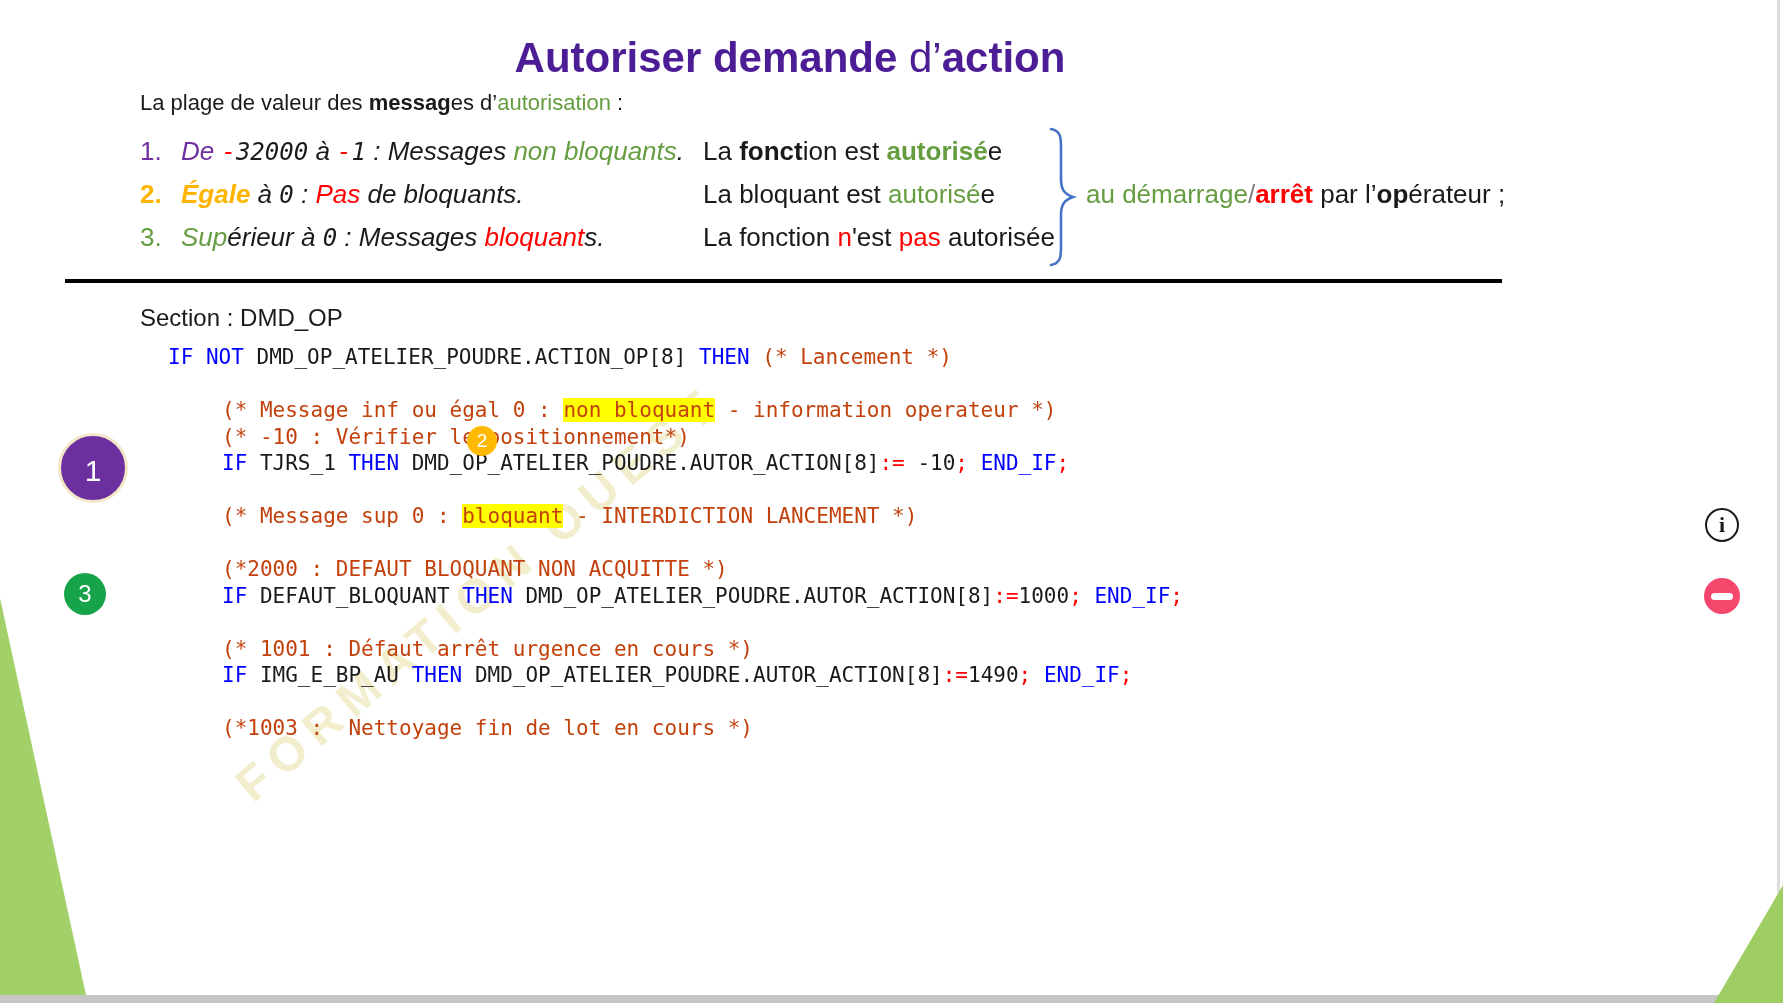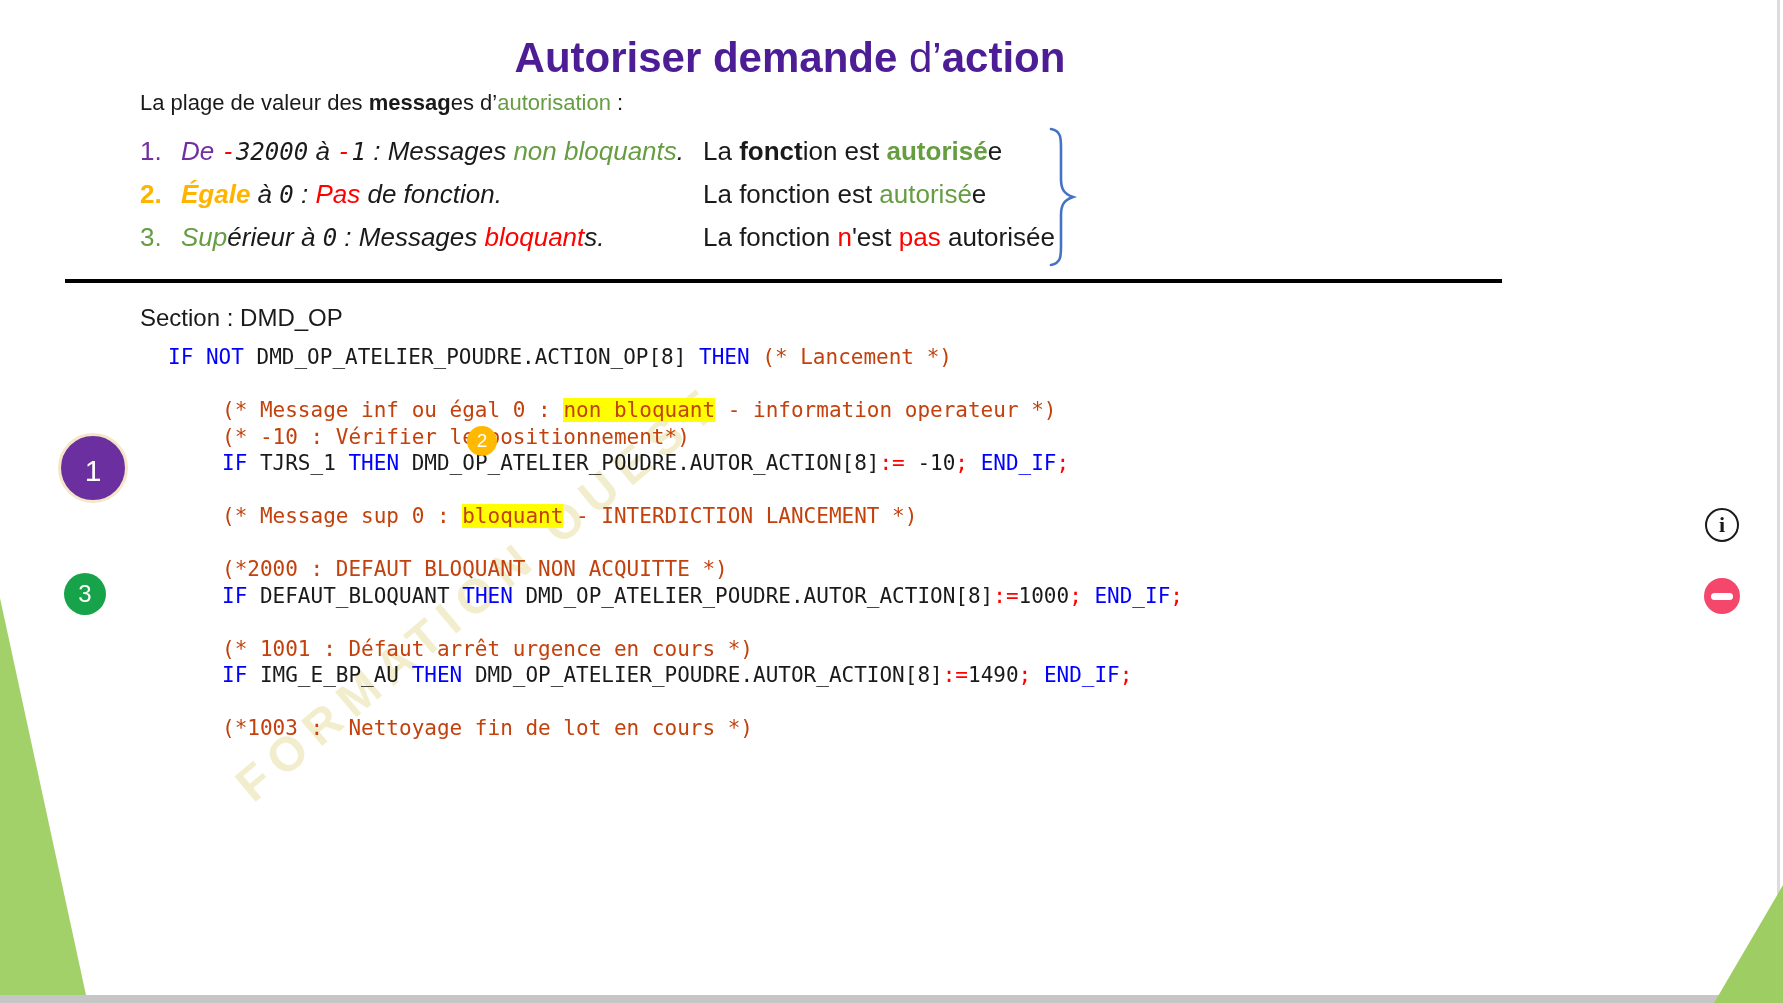--- a/index.html
+++ b/index.html
@@ -93,7 +93,7 @@
       <span class="num"><span class="p">1.</span></span><span class="lcell"><span class="p">De </span><span class="r m">-</span><span class="m">32000</span><span> à </span><span class="r m">-</span><span class="m">1</span><span> : Messages </span><span class="g">non bloquants</span><span>.</span></span><span><span>La </span><span class="b">fonct</span><span>ion est </span><span class="g b">autorisé</span><span>e</span></span>
     </div>
     <div class="lrow">
-      <span class="num"><span class="o b">2.</span></span><span class="lcell"><span class="o b">Égale</span><span> à </span><span class="m">0</span><span> : </span><span class="r">Pas</span><span> de fonction.</span></span><span><span>La fonction est </span><span class="g">autorisé</span><span>e</span></span>
+      <span class="num"><span class="o b">2.</span></span><span class="lcell"><span class="o b">Égale</span><span> à </span><span class="m">0</span><span> : </span><span class="r">Pas</span><span> de bloquants.</span></span><span><span>La fonction est </span><span class="g">autorisé</span><span>e</span></span>
     </div>
     <div class="lrow">
       <span class="num"><span class="g">3.</span></span><span class="lcell"><span class="g">Sup</span><span>érieur à </span><span class="m">0</span><span> : Messages </span><span class="r">bloquant</span><span>s.</span></span><span><span>La fonction </span><span class="r">n</span><span>'est </span><span class="r">pas</span><span> autorisée</span></span>

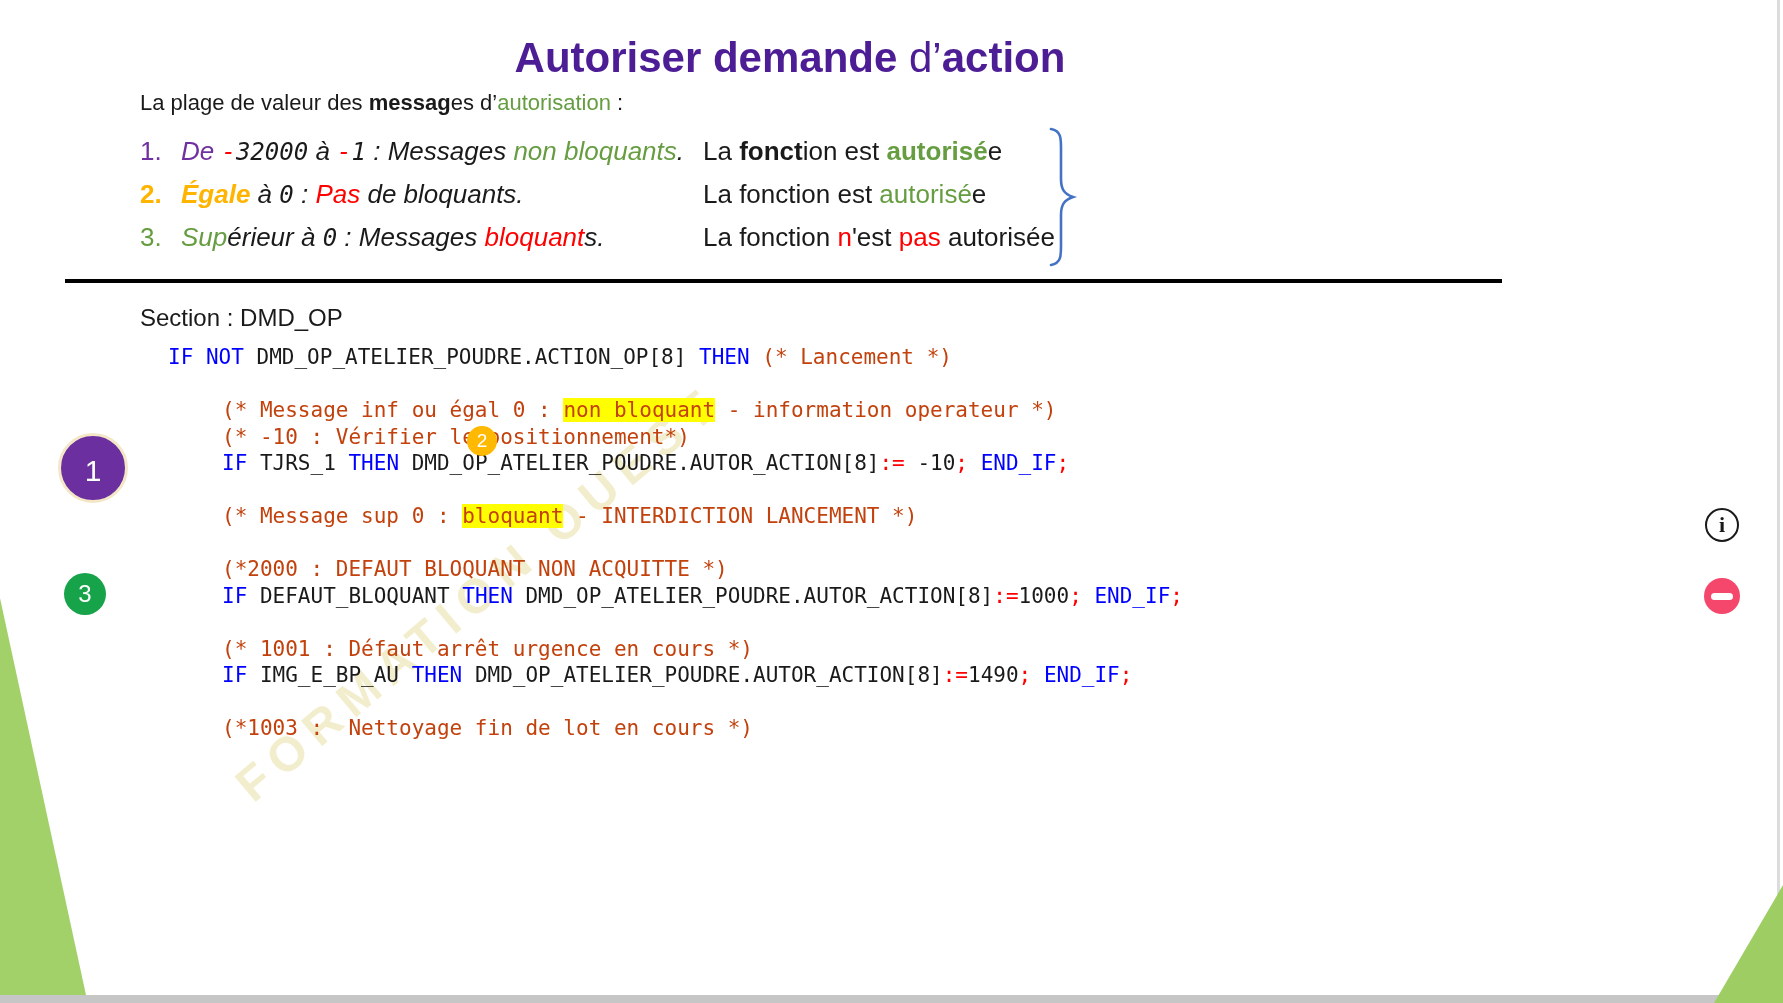--- a/index.html
+++ b/index.html
@@ -93,7 +93,7 @@
       <span class="num"><span class="p">1.</span></span><span class="lcell"><span class="p">De </span><span class="r m">-</span><span class="m">32000</span><span> à </span><span class="r m">-</span><span class="m">1</span><span> : Messages </span><span class="g">non bloquants</span><span>.</span></span><span><span>La </span><span class="b">fonct</span><span>ion est </span><span class="g b">autorisé</span><span>e</span></span>
     </div>
     <div class="lrow">
-      <span class="num"><span class="o b">2.</span></span><span class="lcell"><span class="o b">Égale</span><span> à </span><span class="m">0</span><span> : </span><span class="r">Pas</span><span> de bloquants.</span></span><span><span>La fonction est </span><span class="g">autorisé</span><span>e</span></span>
+      <span class="num"><span class="o b">2.</span></span><span class="lcell"><span class="o b">Égale</span><span> à </span><span class="m">0</span><span> : </span><span class="r">Pas</span><span> de bloquants.</span></span><span><span>La bloquant est </span><span class="g">autorisé</span><span>e</span></span>
     </div>
     <div class="lrow">
       <span class="num"><span class="g">3.</span></span><span class="lcell"><span class="g">Sup</span><span>érieur à </span><span class="m">0</span><span> : Messages </span><span class="r">bloquant</span><span>s.</span></span><span><span>La fonction </span><span class="r">n</span><span>'est </span><span class="r">pas</span><span> autorisée</span></span>

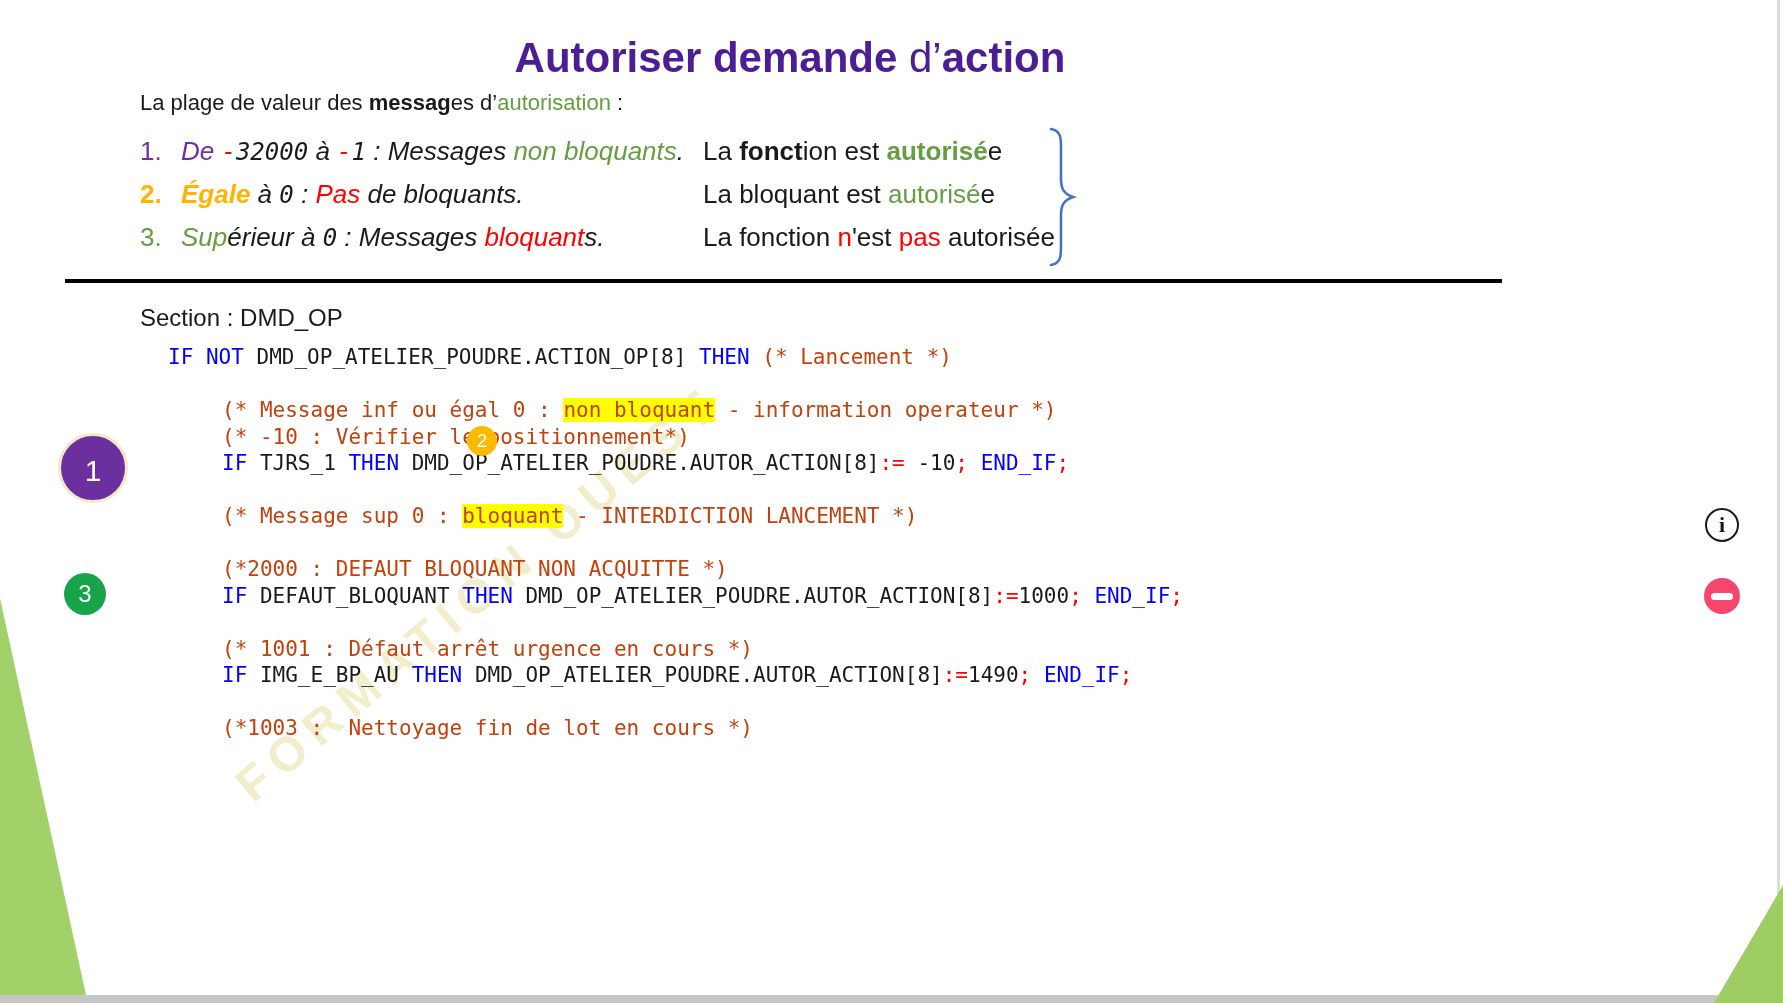--- a/index.html
+++ b/index.html
@@ -104,6 +104,7 @@
     <path d="M3 2 C 14 4, 13 12, 13 26 L 13 52 C 13 62, 16 67, 25 70 C 16 73, 13 78, 13 88 L 13 114 C 13 128, 14 136, 3 138" fill="none" stroke="#4472C4" stroke-width="2.6" stroke-linecap="round"></path>
   </svg>
 
+  <div class="brace-note"><span class="g">au démarrage</span><span class="gy">/</span><span class="r b">arrêt</span><span> par l’</span><span class="b">op</span><span>érateur ;</span></div>
 
   <div class="divider"></div>
 

